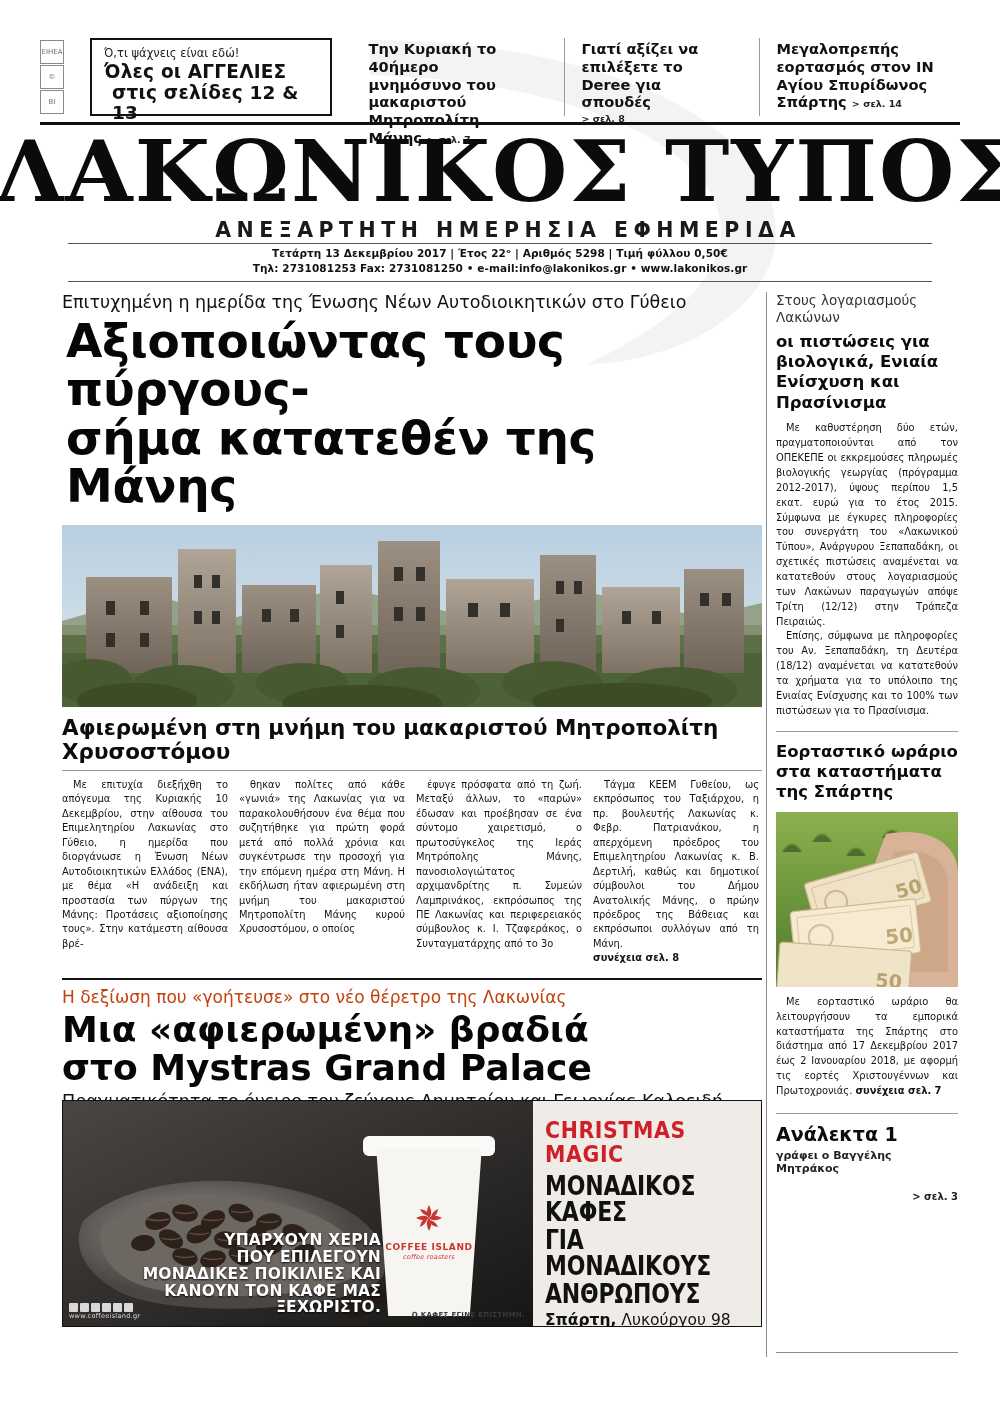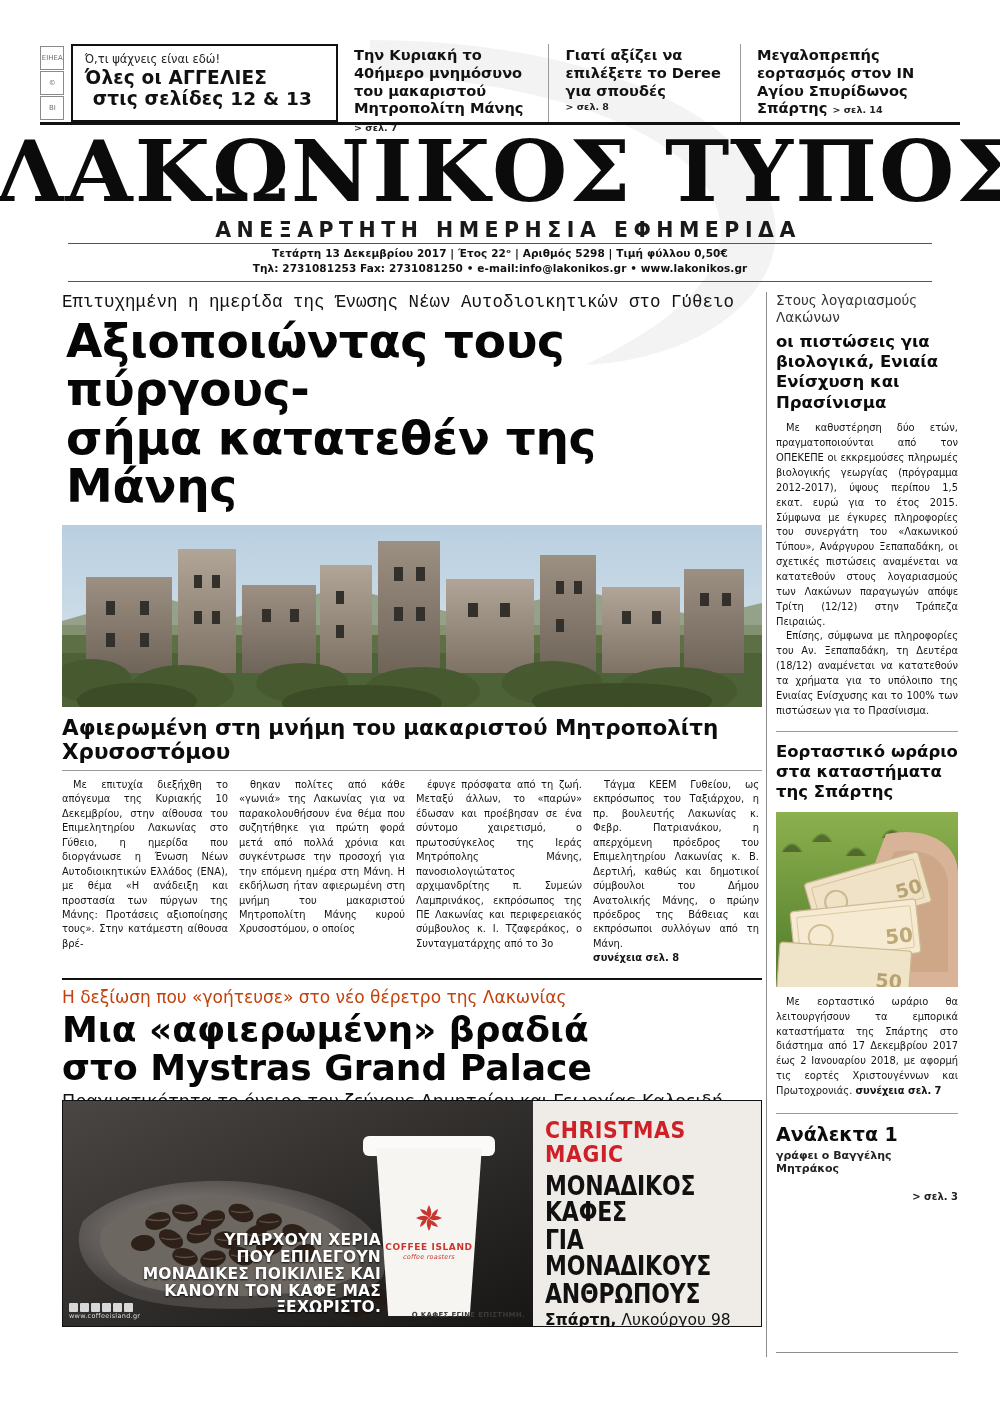--- a/index.html
+++ b/index.html
@@ -17,7 +17,7 @@
   }
 
   
-  .topstrip{position:absolute;left:40px;top:44px;width:920px;height:78px;display:flex;}
+  .topstrip{position:absolute;left:40px;top:38px;width:920px;height:78px;display:flex;gap:20px;}
   .logo-rail{width:26px;display:flex;flex-direction:column;justify-content:space-between;align-items:center;padding:2px 0;}
   .logo-rail .badge{width:22px;height:22px;border:1px solid #8a8a8a;color:#6f6f6f;font-size:7px;
       display:flex;align-items:center;justify-content:center;line-height:1;text-align:center;overflow:hidden;}

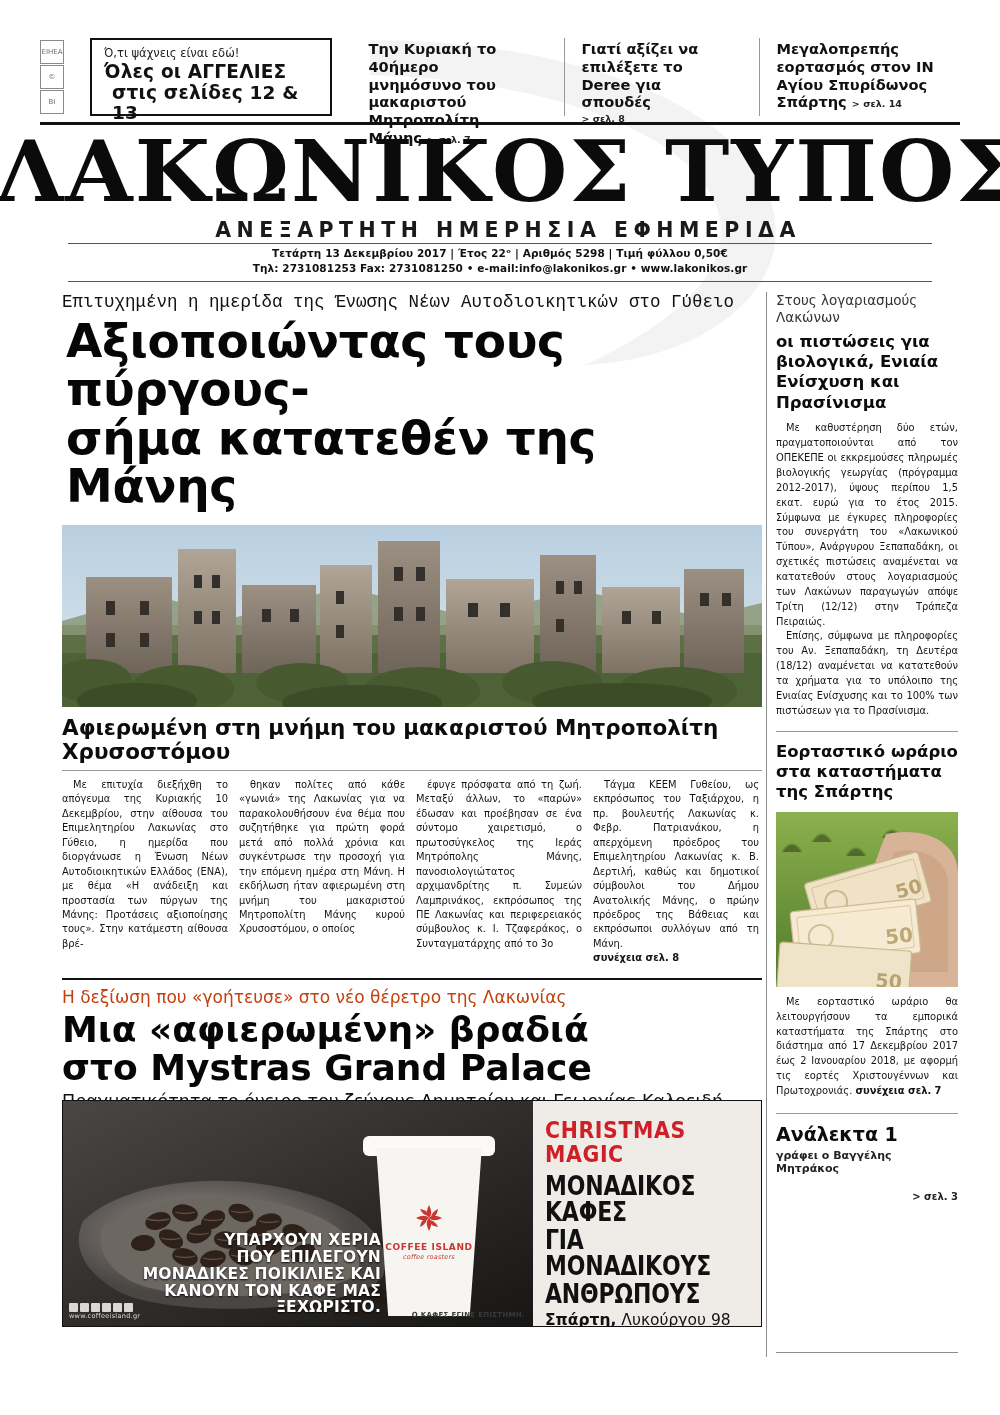--- a/index.html
+++ b/index.html
@@ -57,7 +57,7 @@
   .right-col{position:absolute;left:776px;top:292px;width:182px;}
 
   
-  .kicker{font-size:17.5px;color:#111;line-height:1.25;margin-bottom:3px;font-family:Liberation Mono, monospace;}
+  .kicker{font-size:17.5px;color:#111;line-height:1.25;margin-bottom:3px;}
   .headline{
     font-size:47px;font-weight:bold;line-height:1.03;letter-spacing:-.3px;color:#060606;
     margin:2px 0 14px 4px;

